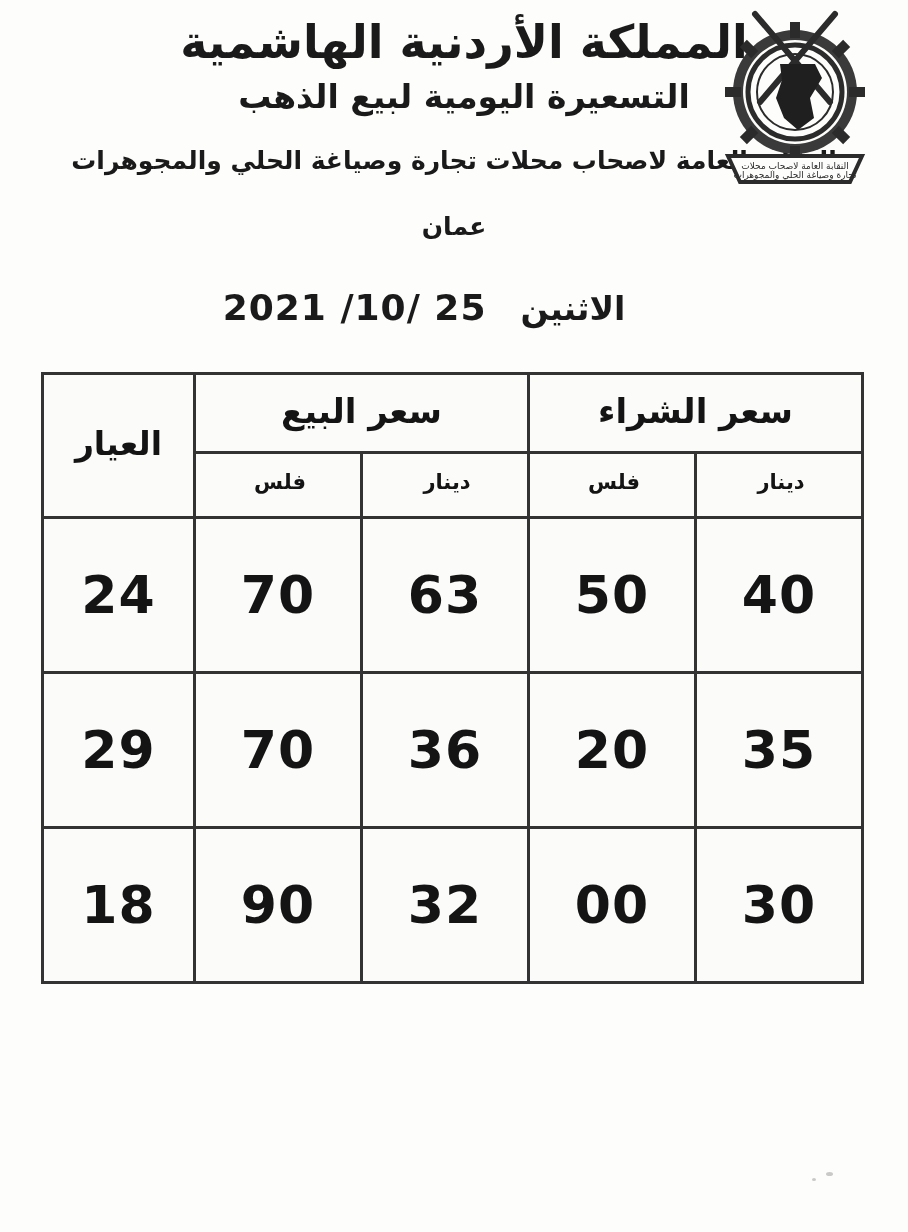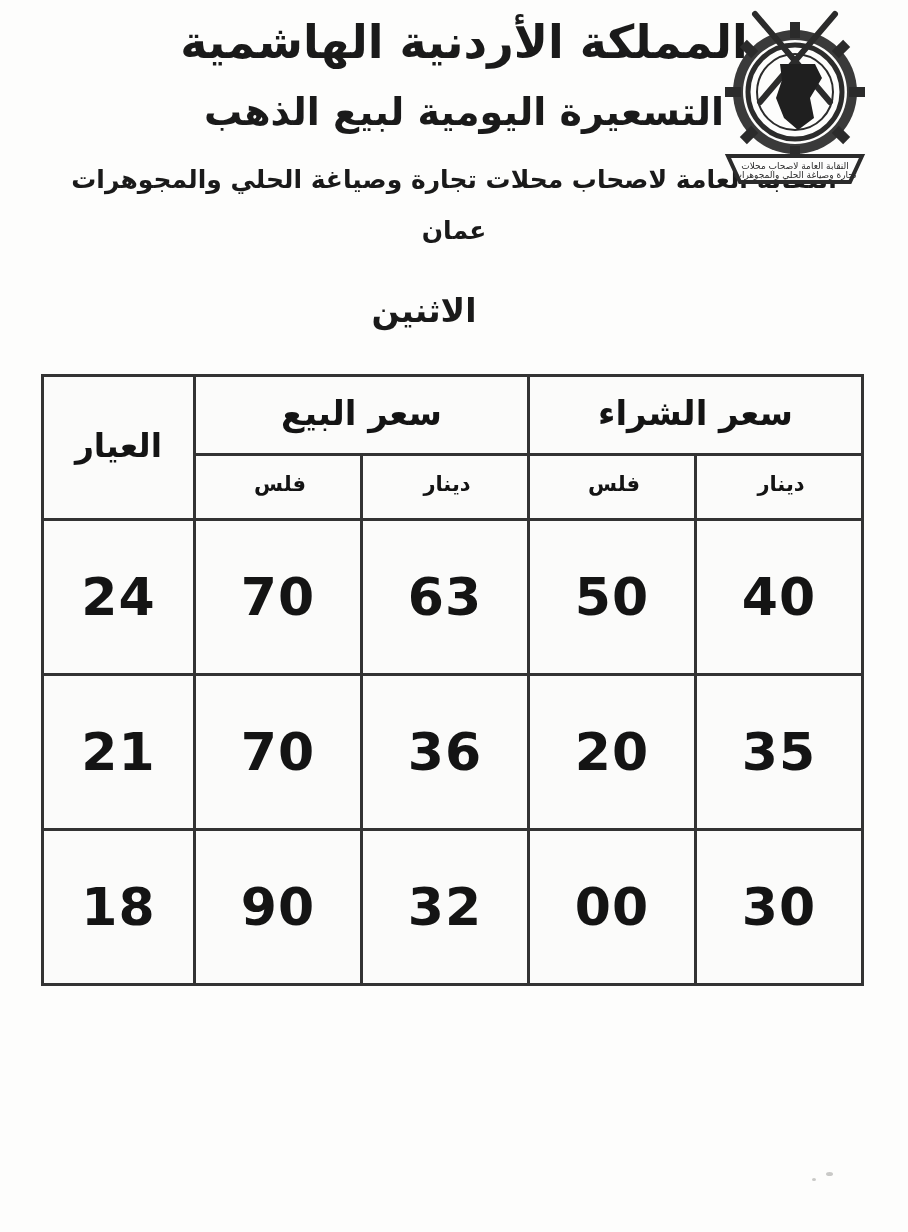--- a/index.html
+++ b/index.html
@@ -48,10 +48,10 @@
   }
 
   .title-sub {
-    font-size: 38px;
+    font-size: 33px;
     font-weight: bold;
     line-height: 1.3;
-    margin: 16px auto 0 auto;
+    margin: 4px auto 0 auto;
     width: 640px;
     padding-left: 20px;
   }

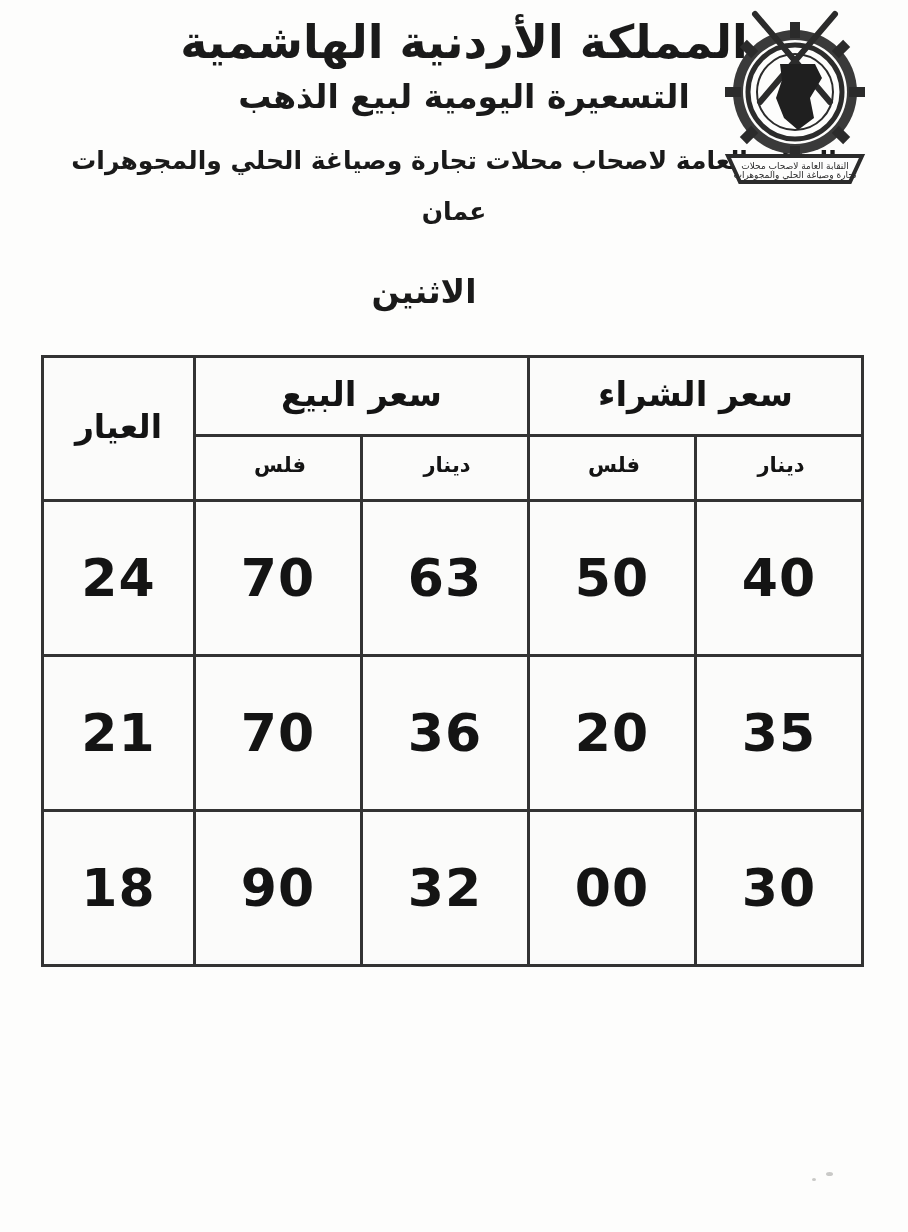--- a/index.html
+++ b/index.html
@@ -66,7 +66,7 @@
   .city-line {
     font-size: 25px;
     font-weight: bold;
-    margin-top: 22px;
+    margin-top: 37px;
   }
 
   .date-row {

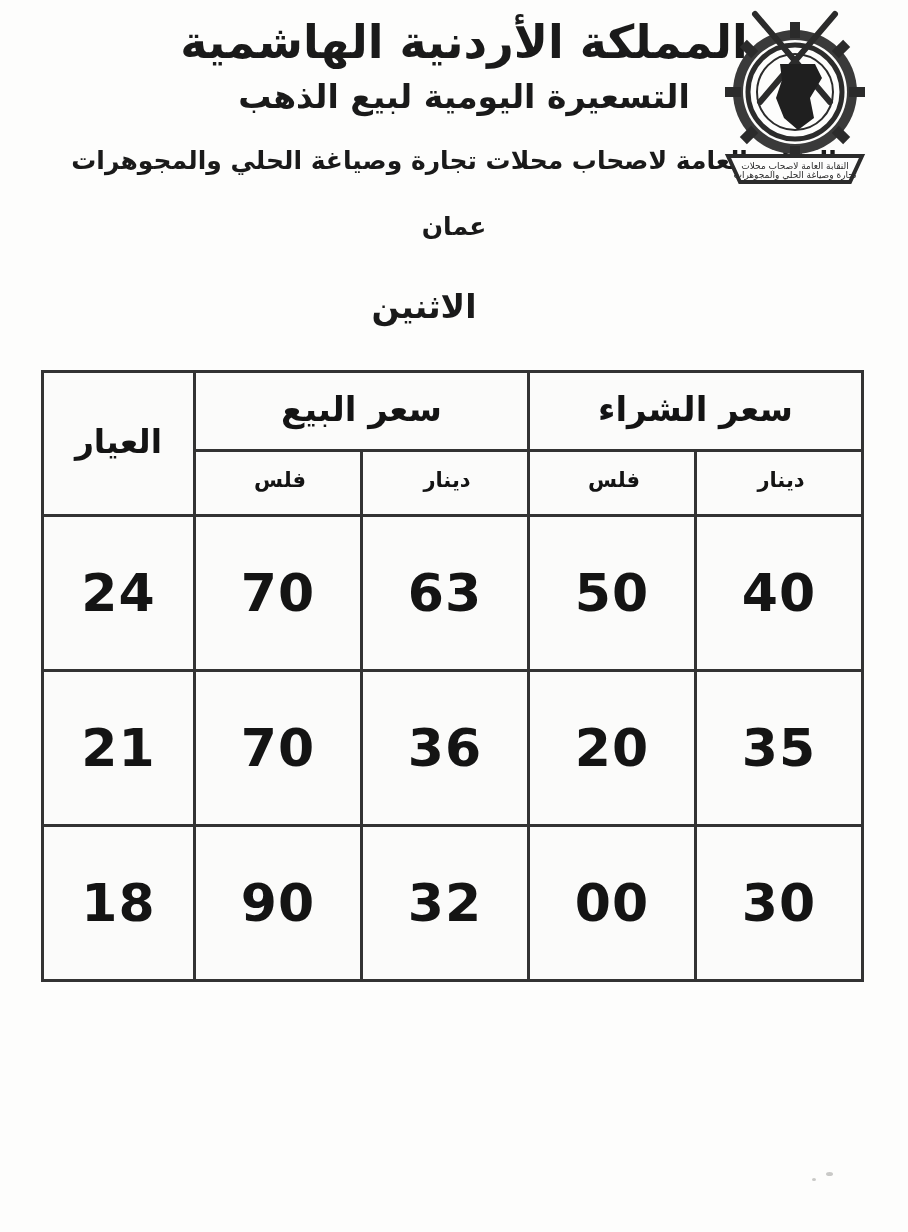--- a/index.html
+++ b/index.html
@@ -185,6 +185,7 @@
 
     <div class="date-row">
       <span class="weekday">الاثنين</span>
+      <span class="date-value">25 /10/ 2021</span>
     </div>
   </div>
 

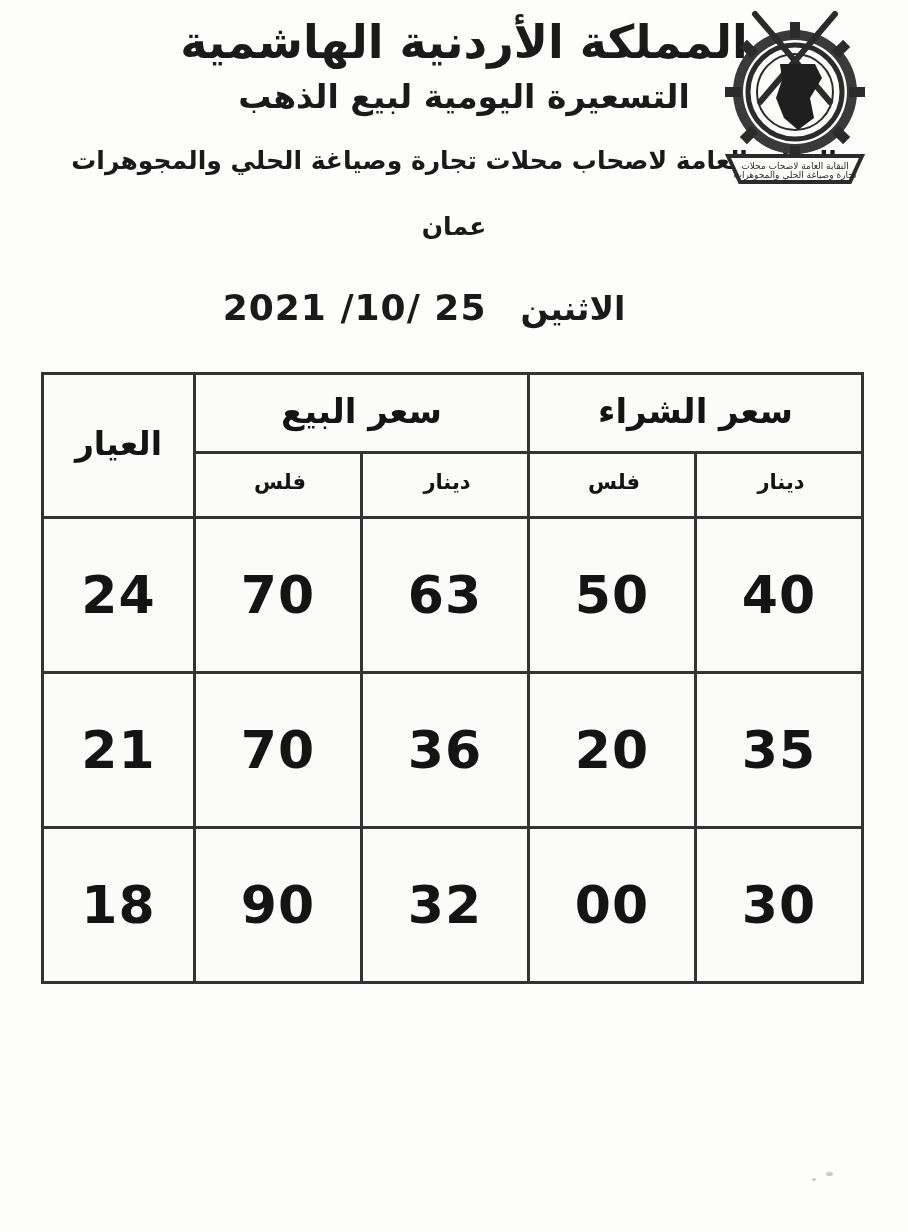--- a/index.html
+++ b/index.html
@@ -224,7 +224,7 @@
           <td class="num">20</td>
           <td class="num">36</td>
           <td class="num">70</td>
-          <td class="num">21</td>
+          <td class="num">29</td>
         </tr>
         <tr>
           <td class="num">30</td>

